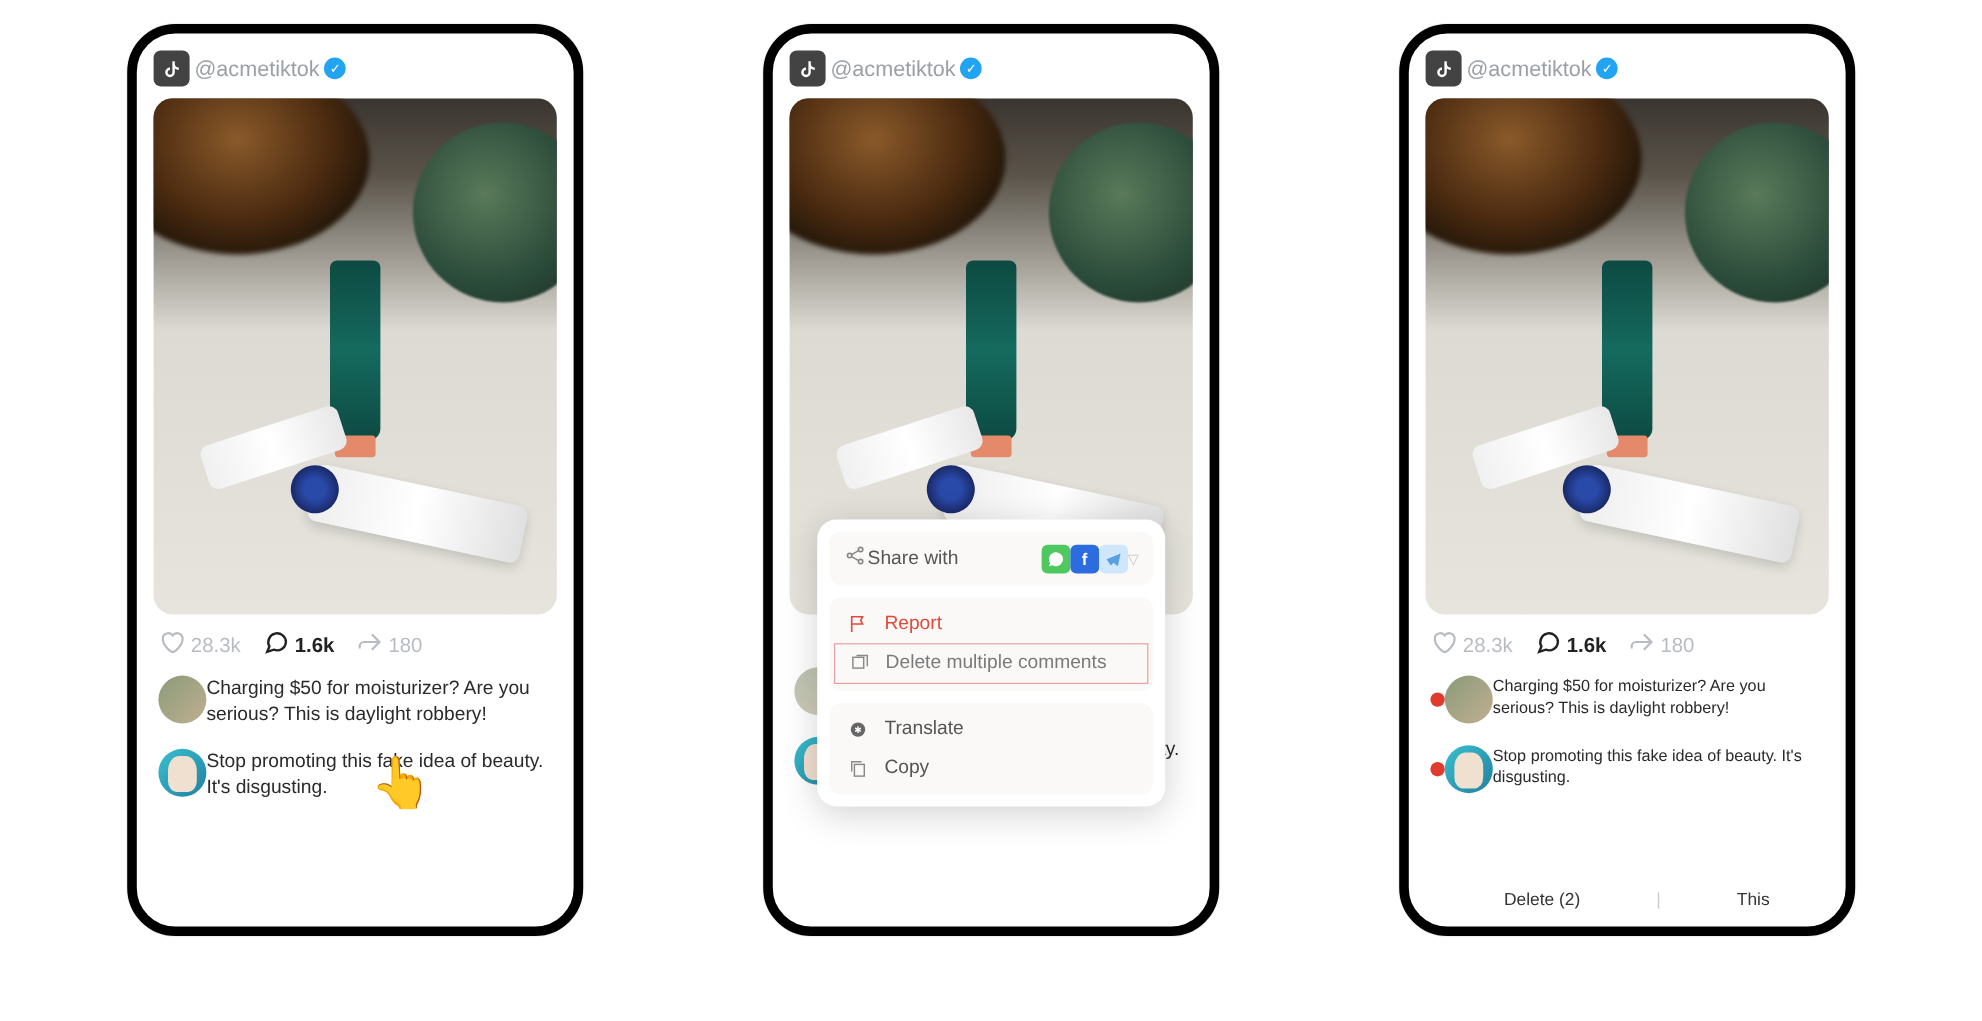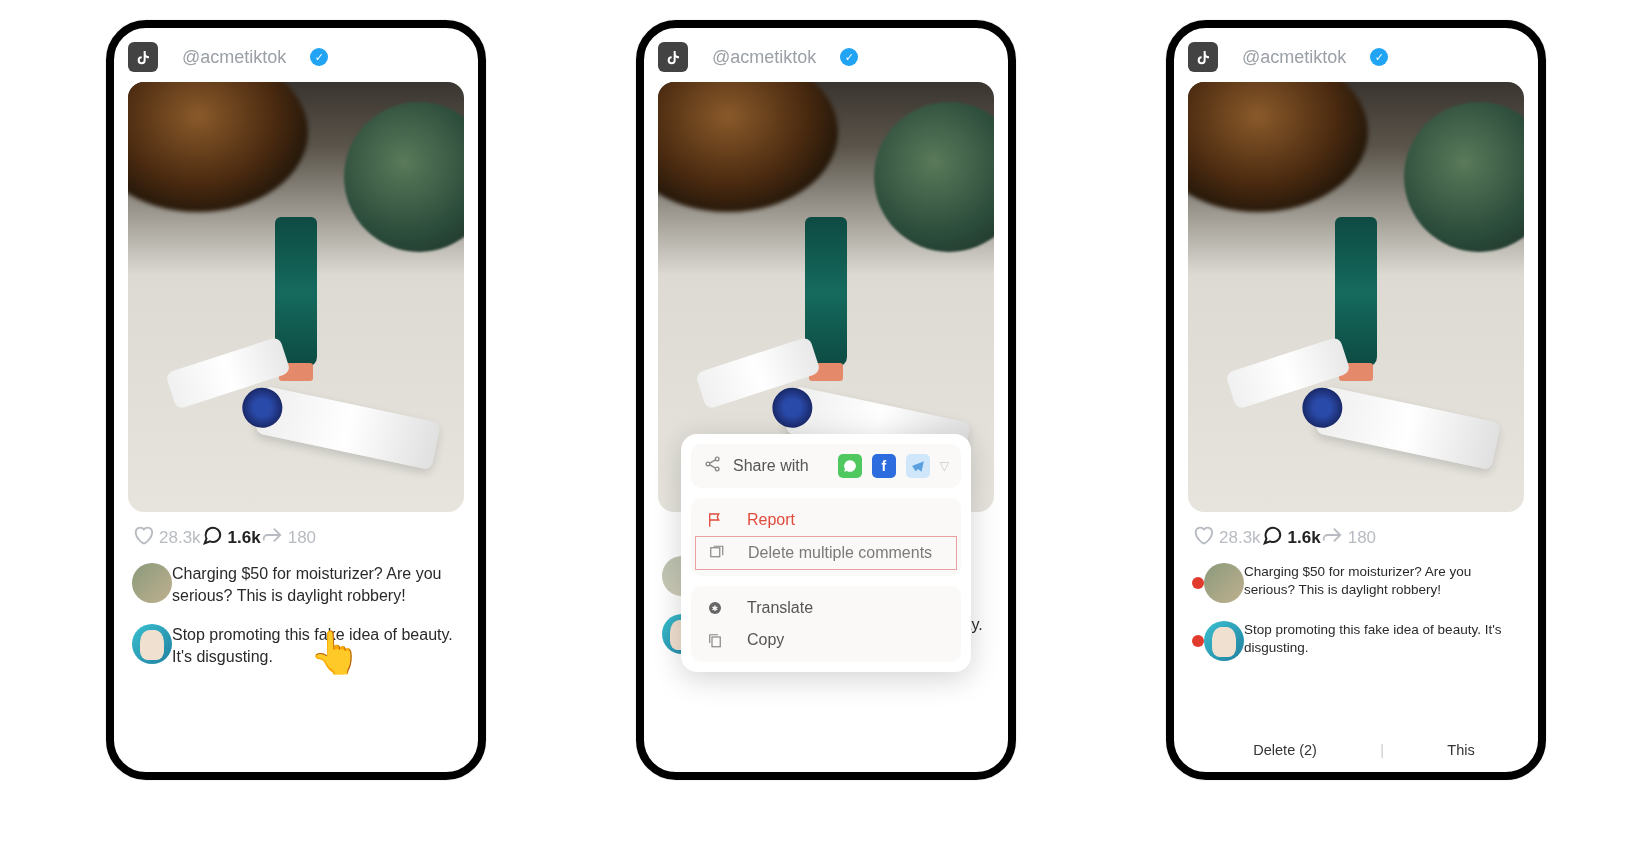--- a/index.html
+++ b/index.html
@@ -32,7 +32,7 @@
   .header {
     display: flex;
     align-items: center;
-    gap: 24px;
+    gap: 4px;
     margin-bottom: 10px;
   }
   .tiktok-icon {

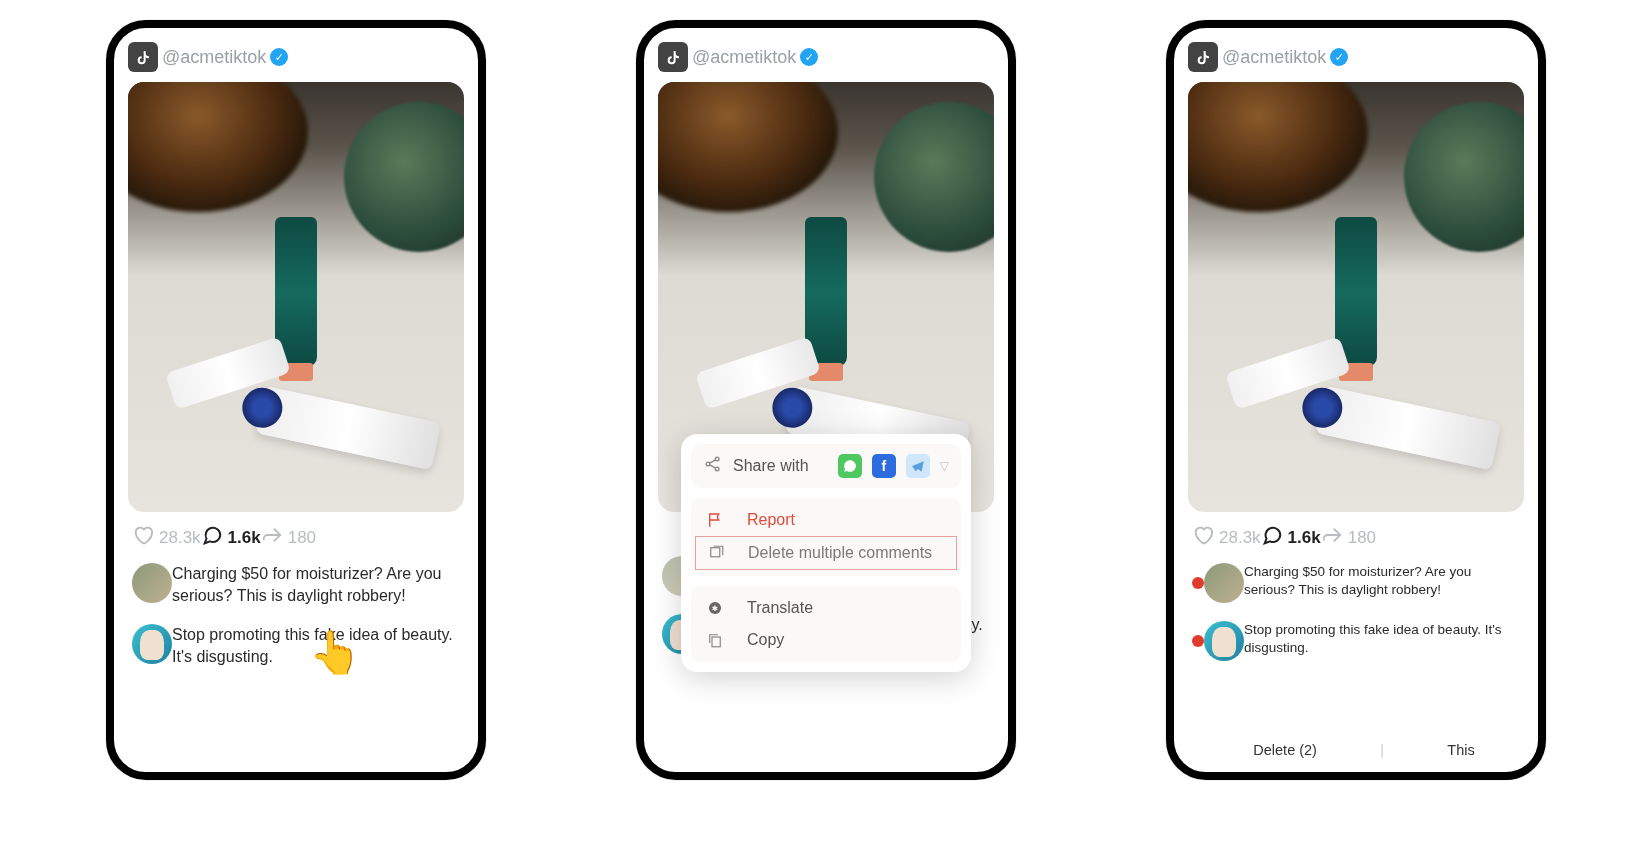--- a/index.html
+++ b/index.html
@@ -198,7 +198,7 @@
     padding: 10px 12px;
     display: flex;
     align-items: center;
-    gap: 10px;
+    gap: 0;
     margin-bottom: 10px;
   }
   .share-row .sicon {

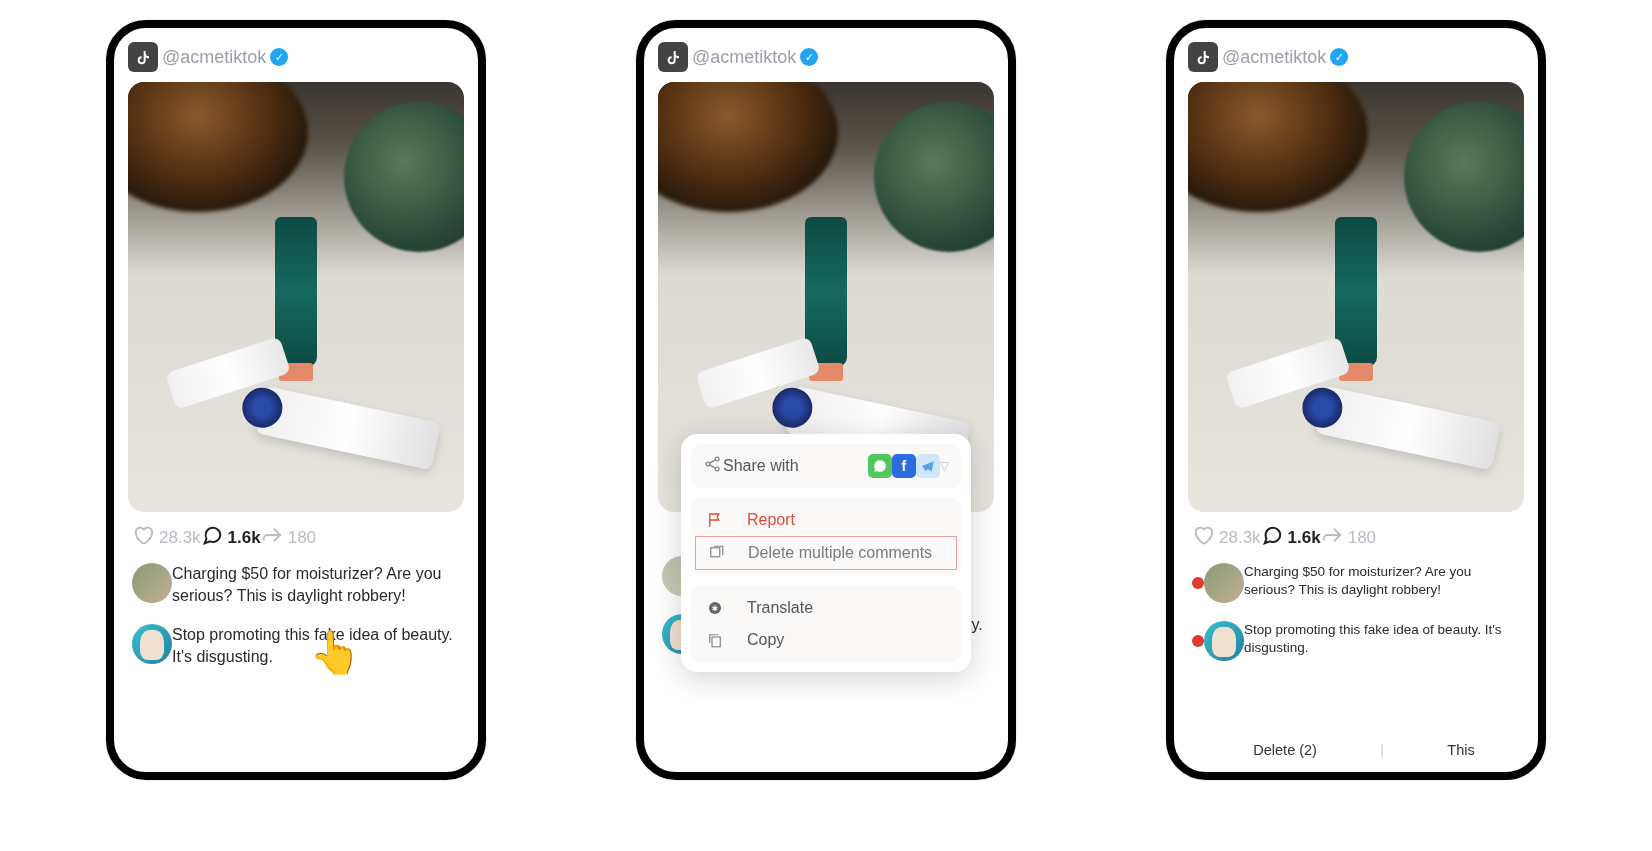--- a/index.html
+++ b/index.html
@@ -220,7 +220,7 @@
   .action-row {
     display: flex;
     align-items: flex-end;
-    gap: 22px;
+    gap: 12px;
     padding: 7px 10px;
     font-size: 16px;
     color: #555;

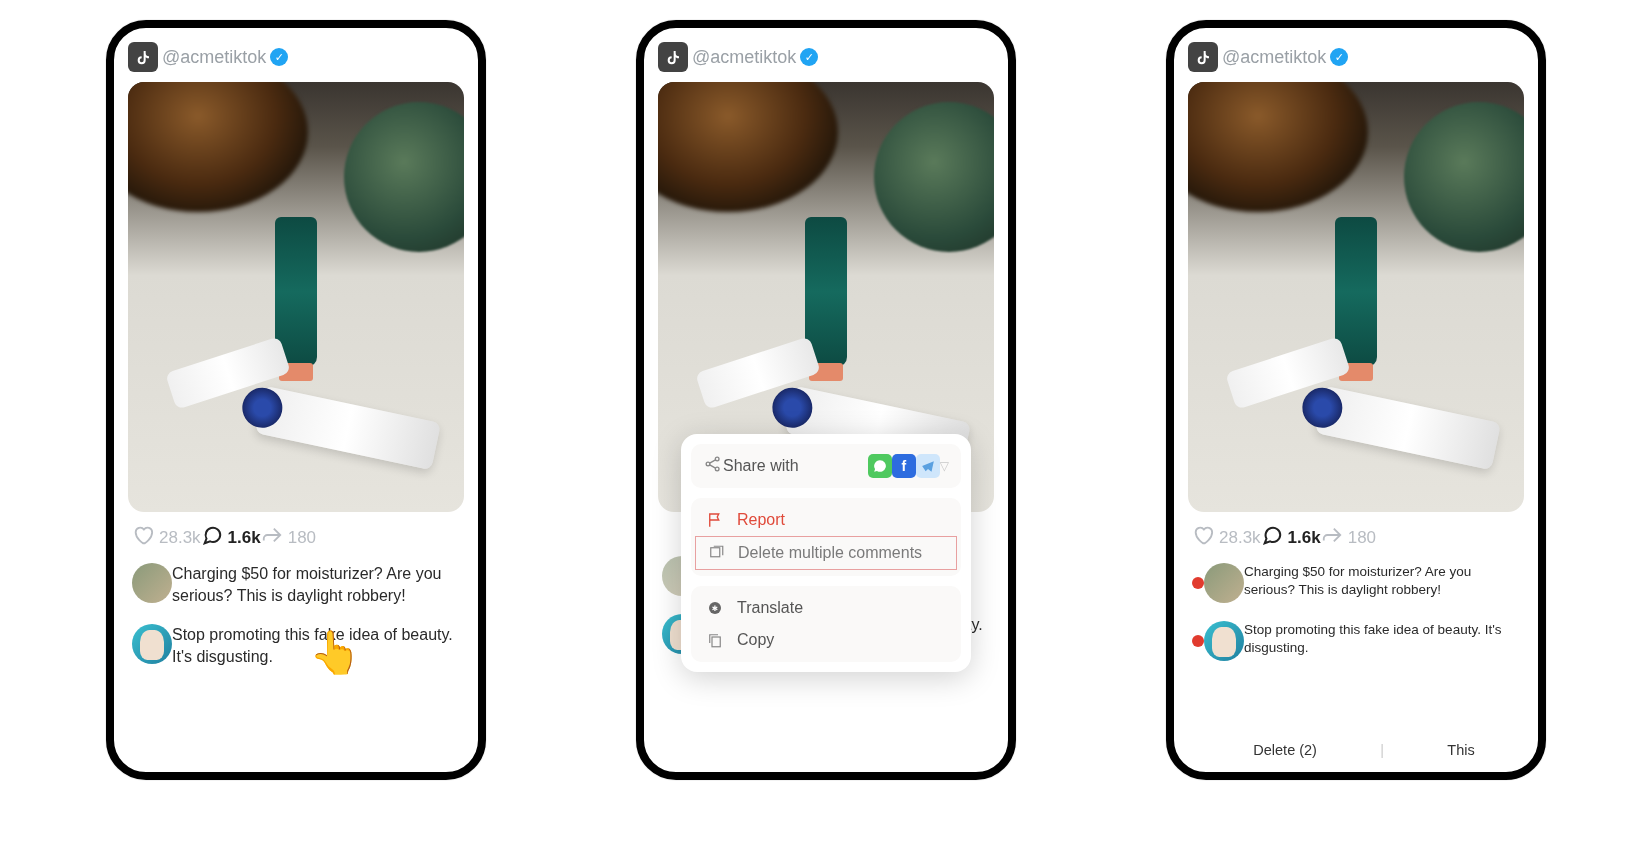--- a/index.html
+++ b/index.html
@@ -129,6 +129,7 @@
   .stats {
     display: flex;
     align-items: center;
+    gap: 18px;
     padding: 12px 4px;
   }
   .stat {

